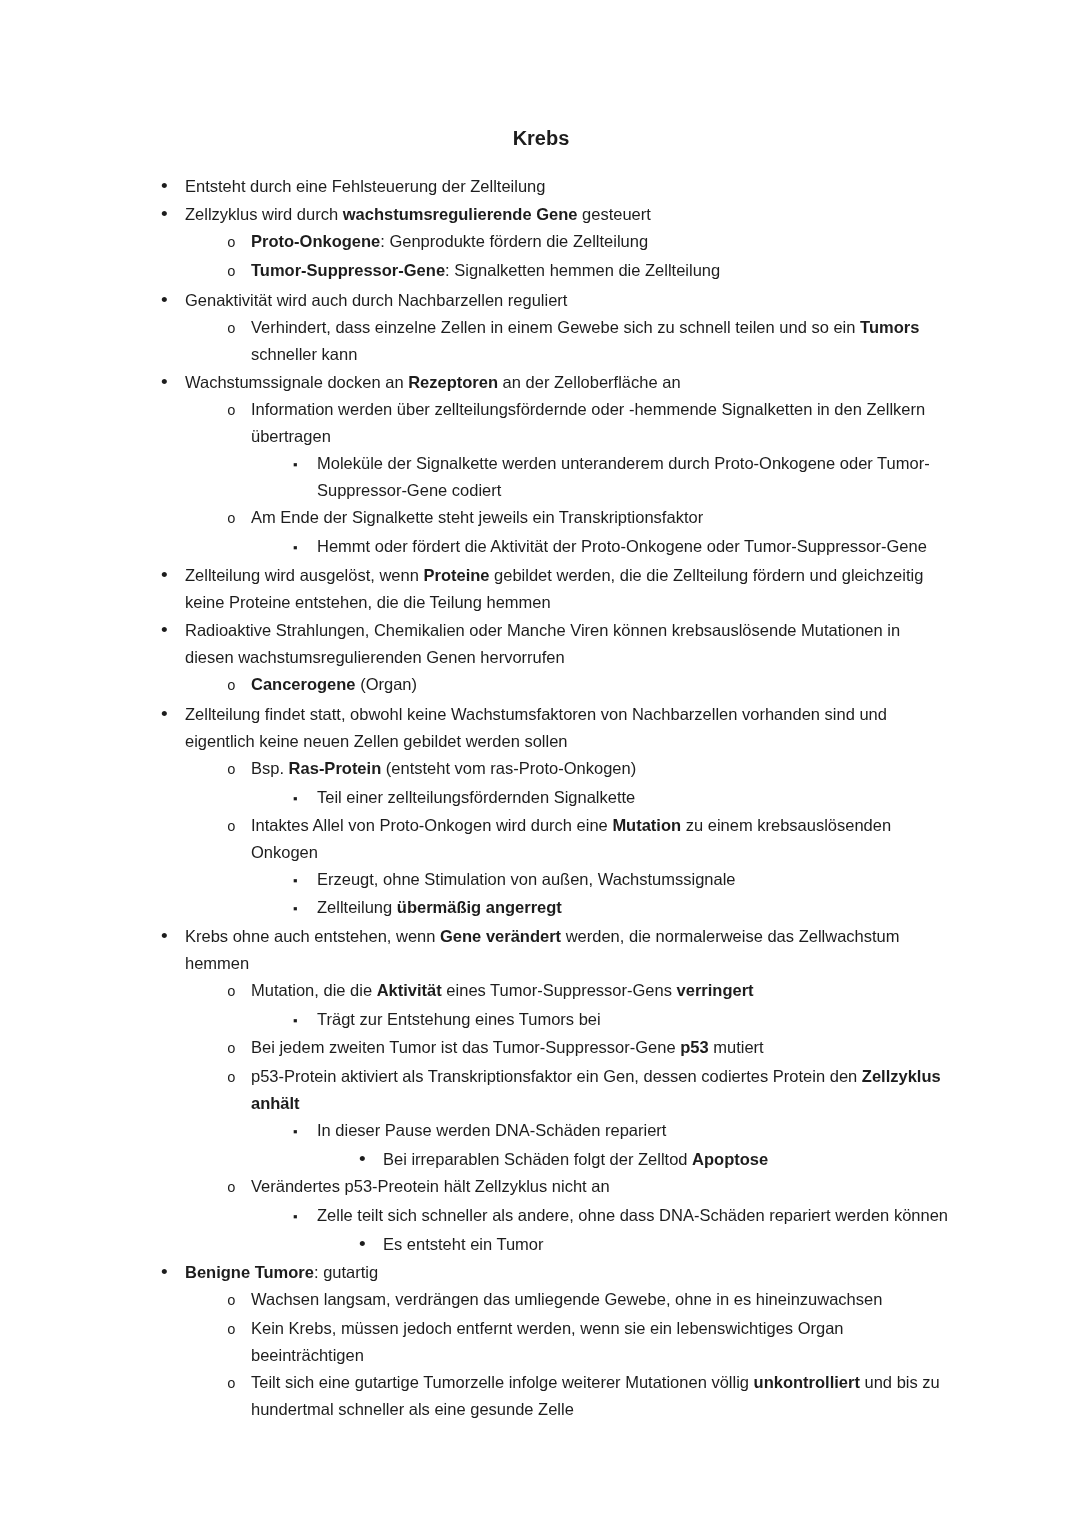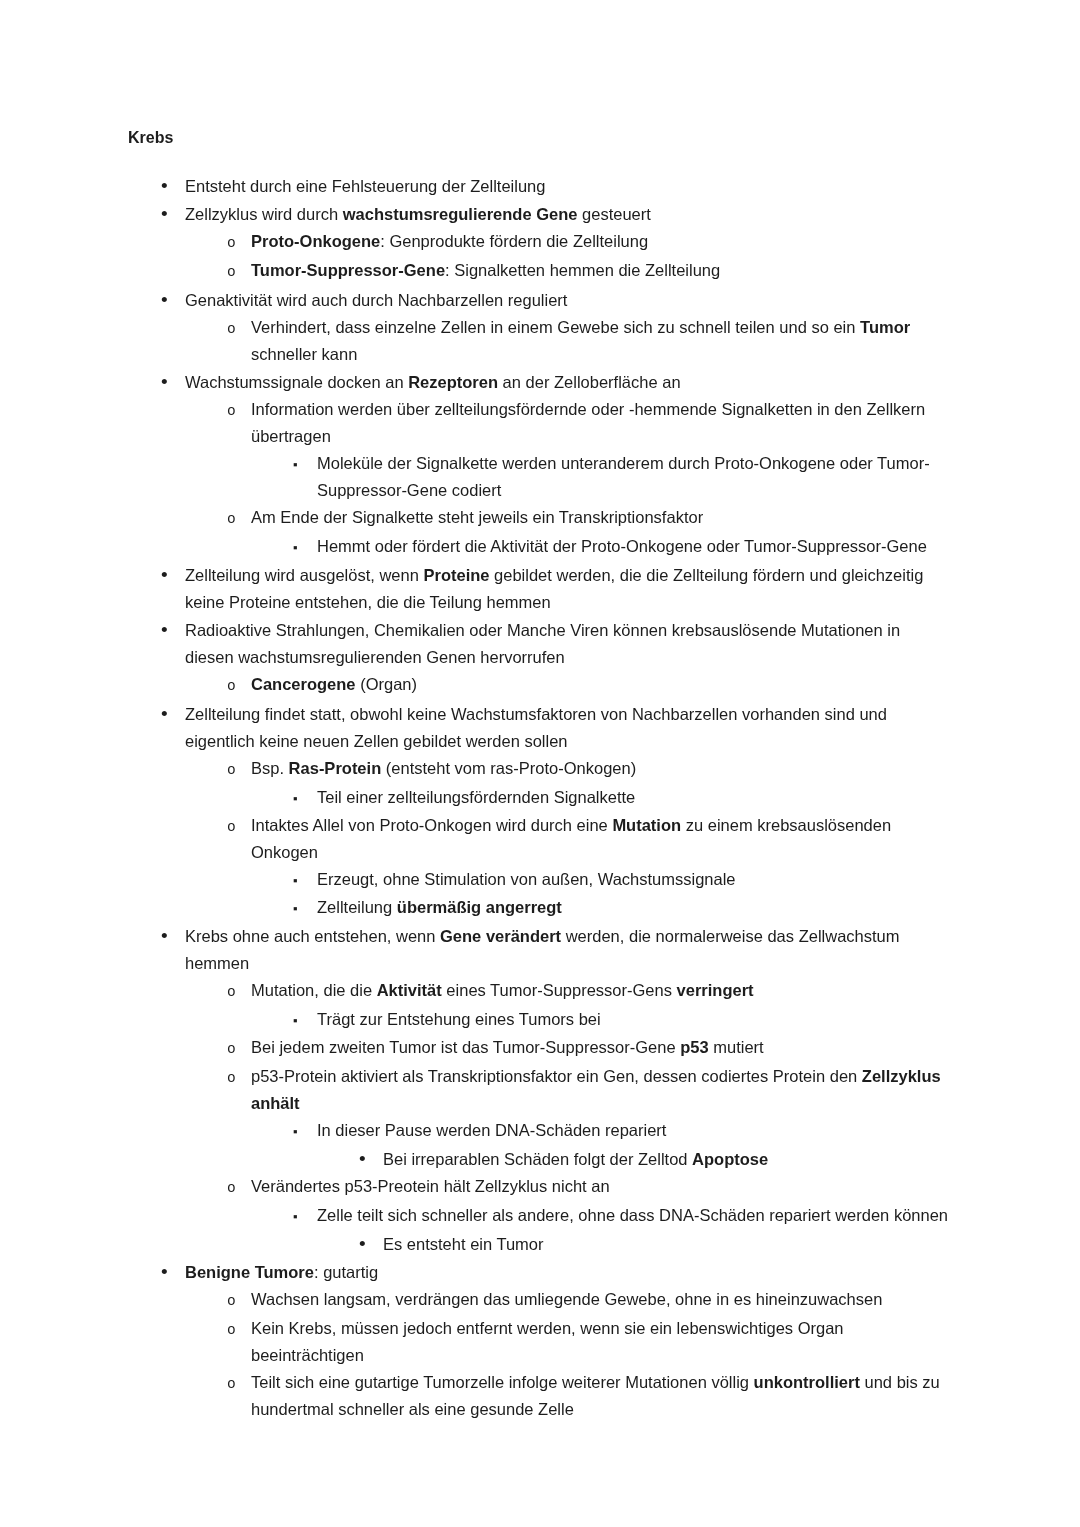--- a/index.html
+++ b/index.html
@@ -18,10 +18,11 @@
     background: #ffffff;
   }
   .title {
-    font-size: 16px;
+    font-size: 20px;
     line-height: 26px;
     font-weight: bold;
     margin-bottom: 21px;
+    text-align: center;
   }
   .list {
     width: 824px;

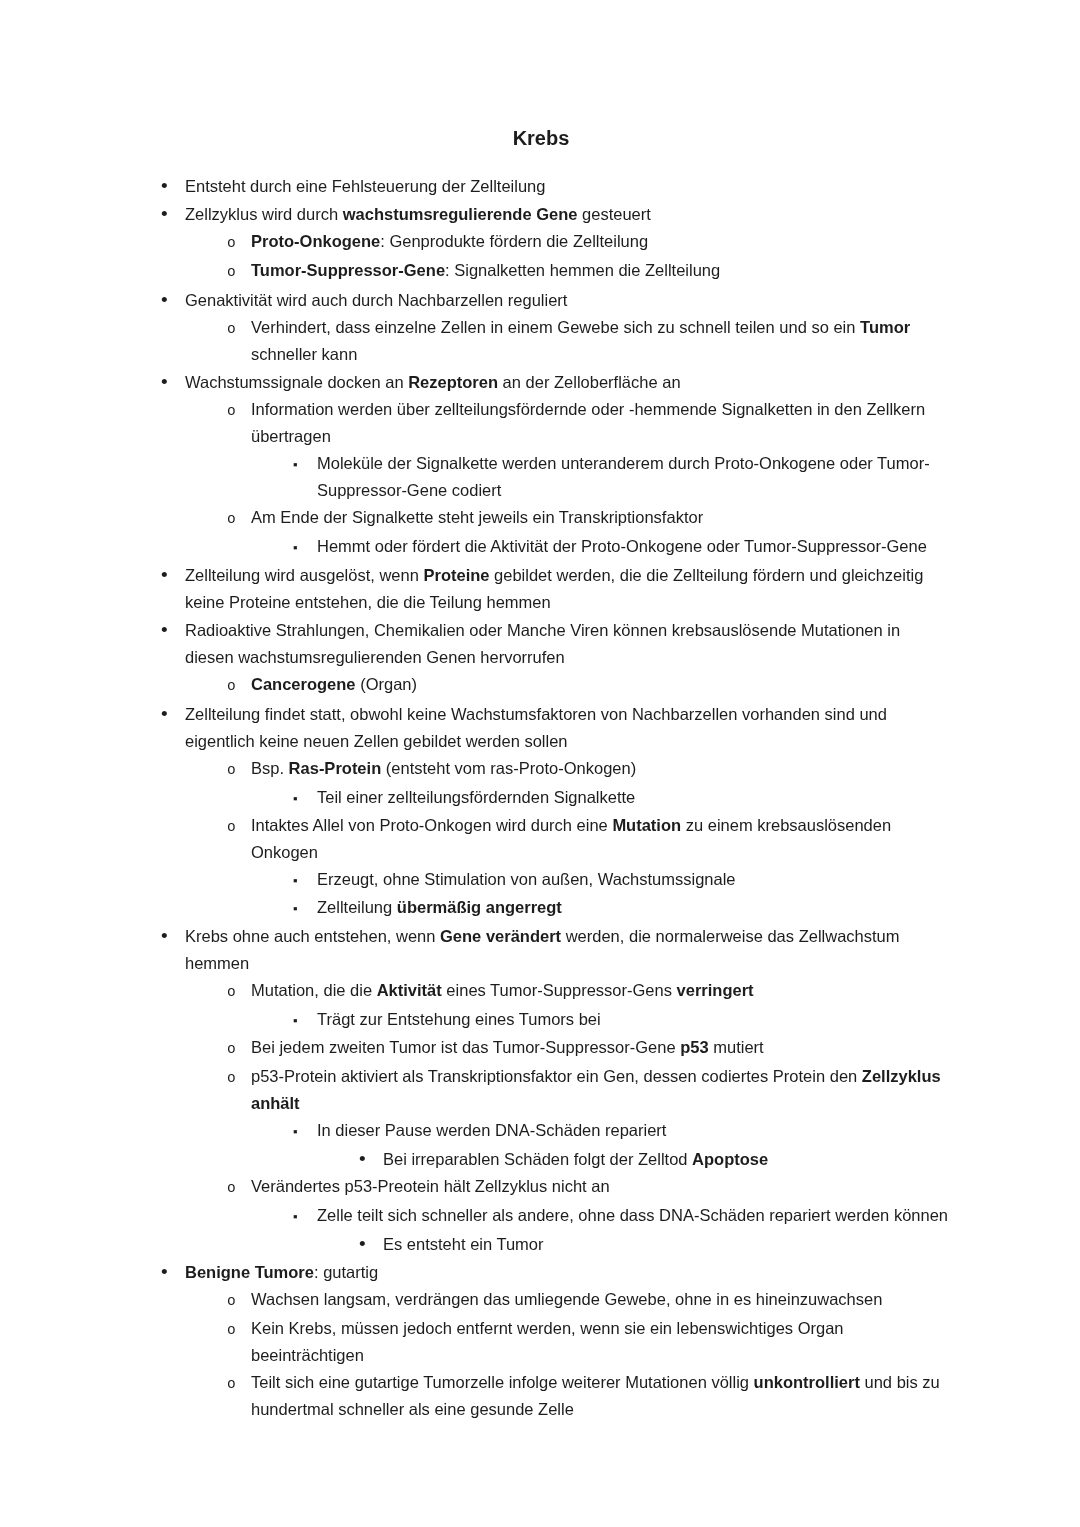--- a/index.html
+++ b/index.html
@@ -75,7 +75,7 @@
       </div>
       <div class="li lv2">
         <span class="marker m2">o</span>
-        <div class="txt"><span>Verhindert, dass einzelne Zellen in einem Gewebe sich zu schnell teilen und so ein </span><b>Tumor</b><span> schneller kann</span></div>
+        <div class="txt"><span>Verhindert, dass einzelne Zellen in einem Gewebe sich zu schnell teilen und so ein </span><b>Tumors</b><span> schneller kann</span></div>
       </div>
       <div class="li lv1">
         <span class="marker m1">•</span>

